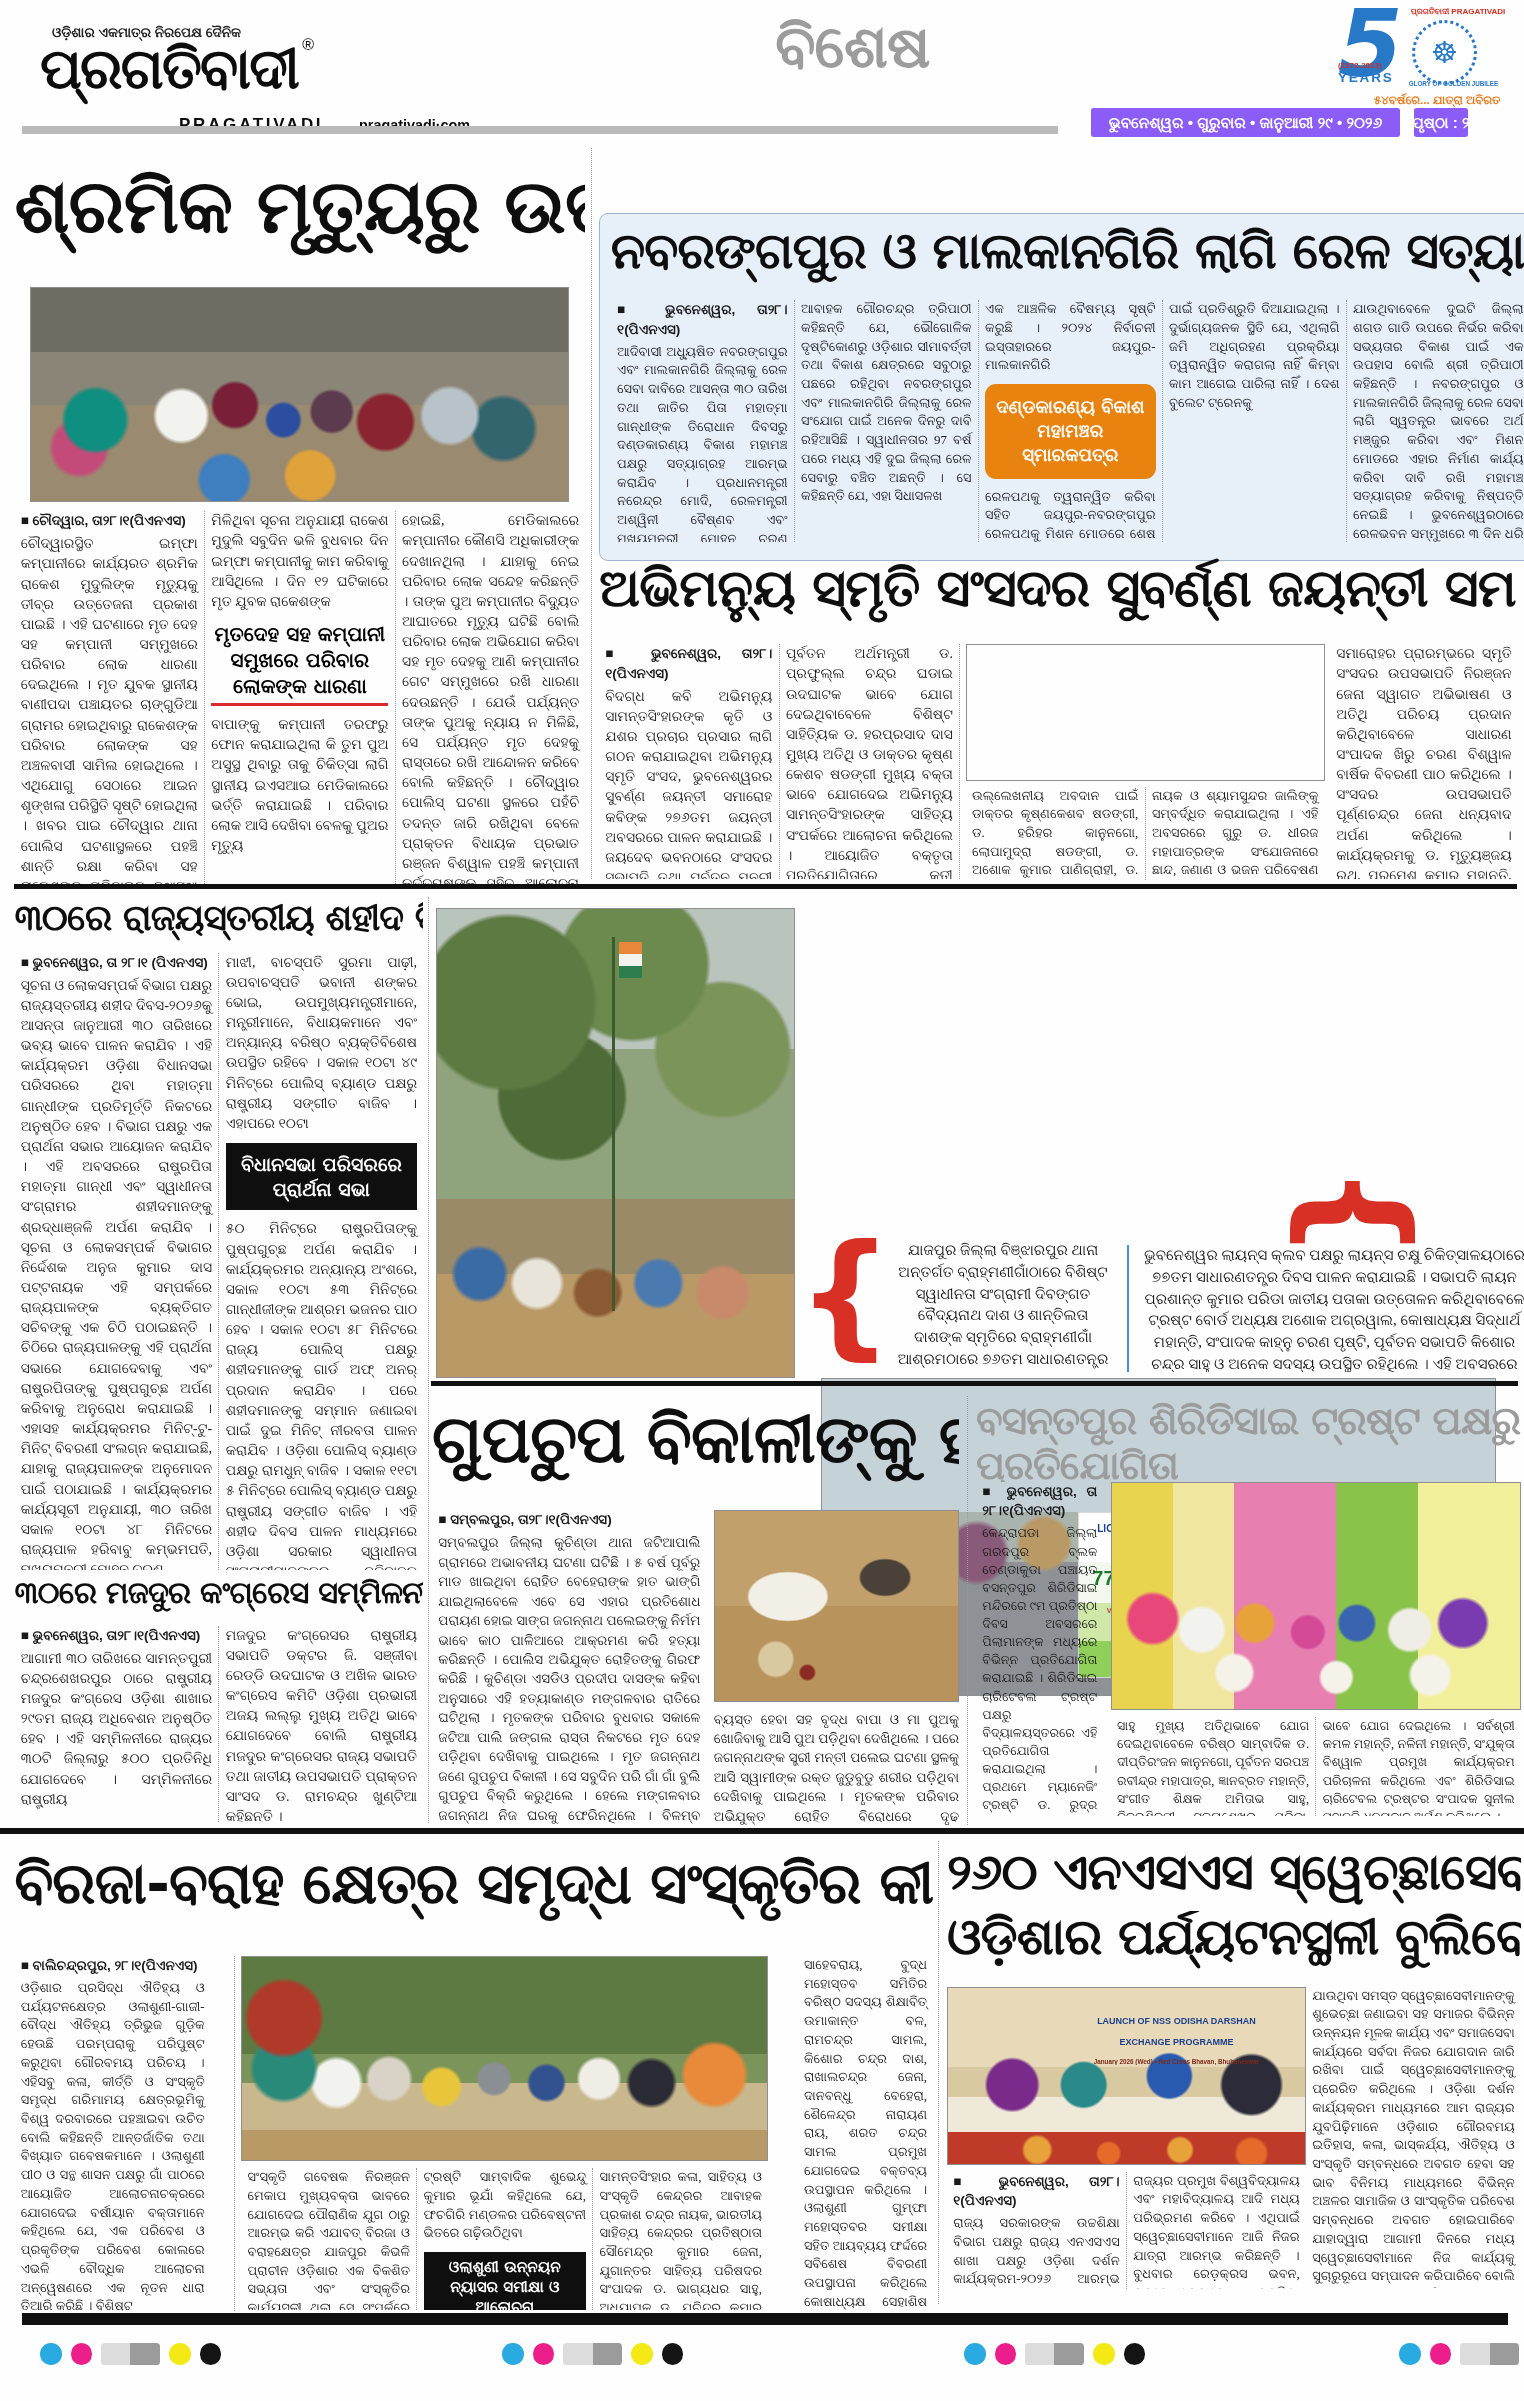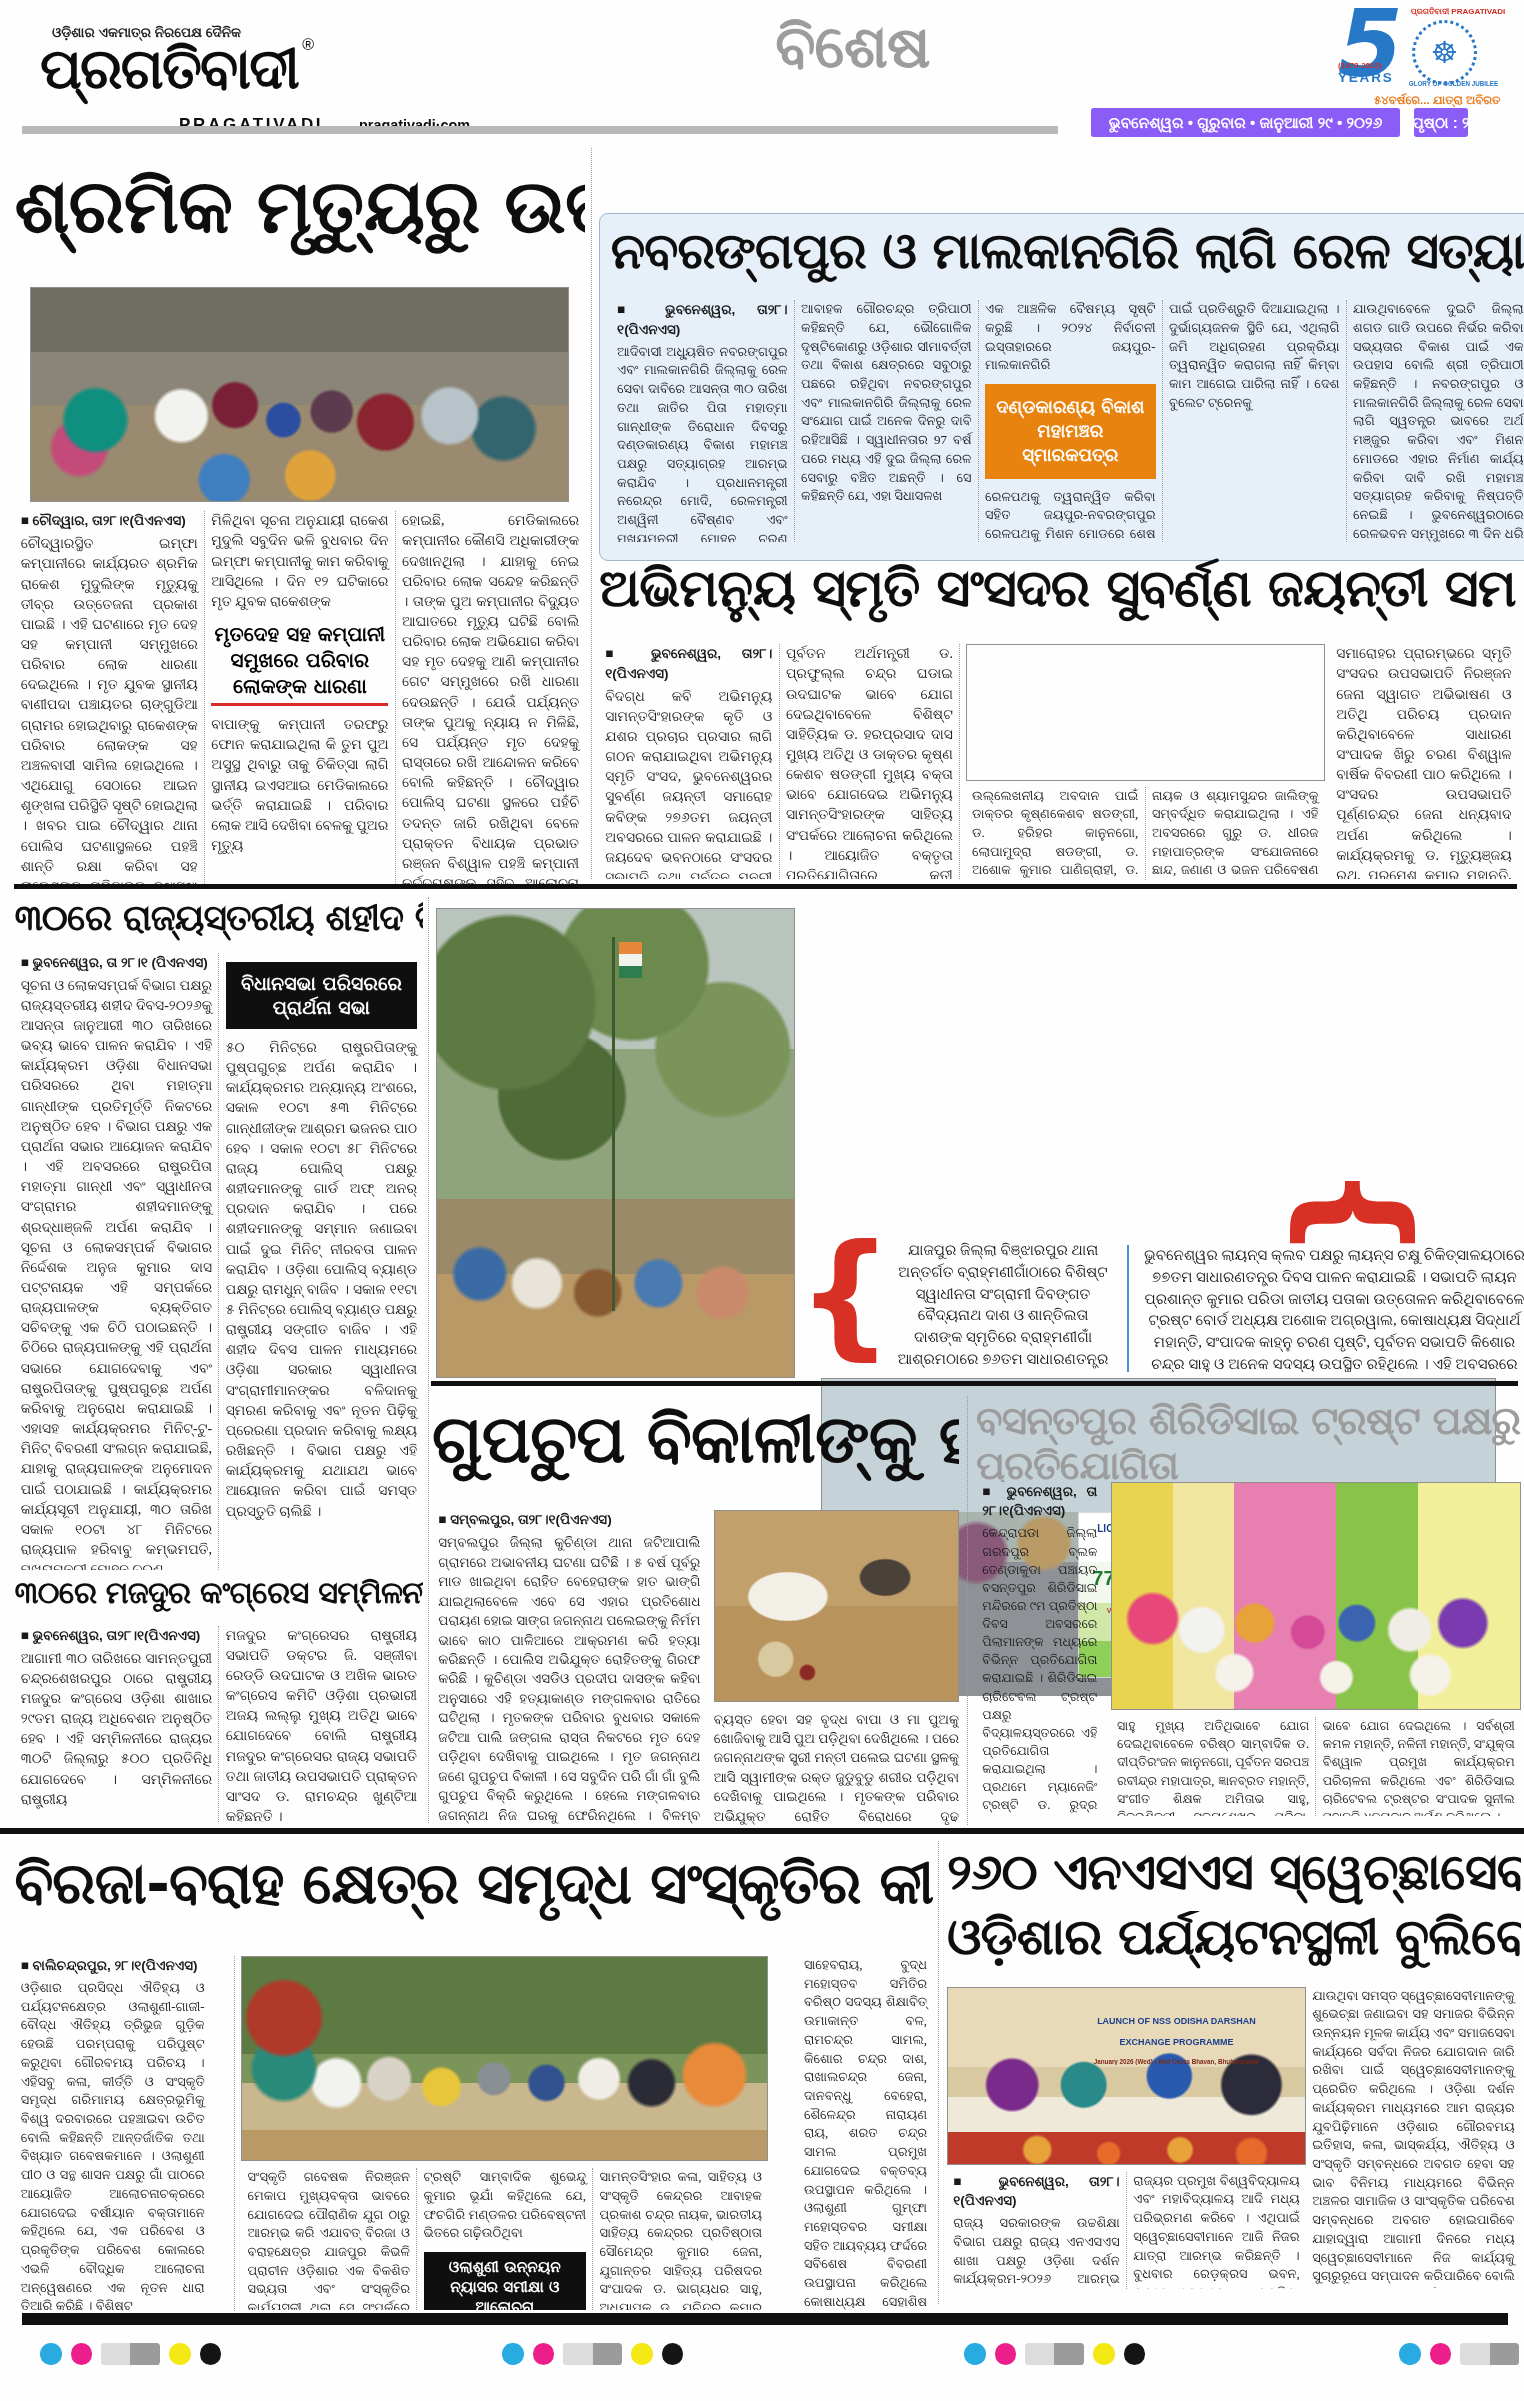--- a/index.html
+++ b/index.html
@@ -15,7 +15,7 @@
   .inset-black{background:#0f0f0f;color:#fff;font-family:"DejaVu Sans",sans-serif;font-weight:800;text-align:center;padding:9px 7.2px;font-size:19px;line-height:1.3;margin:9px 0;overflow:hidden;}
   .inset-bold{color:#000;font-family:"DejaVu Sans",sans-serif;font-weight:900;text-align:center;font-size:20px;line-height:1.3;margin:9px 0 3.6px;overflow:hidden;}
   .red-rule{height:3.6px;background:#d92b2b;margin:1.8px 0 9px;}
-  .inset-orange{background:#e8830f;color:#fff;font-family:"DejaVu Sans",sans-serif;font-weight:800;text-align:center;padding:10.8px 5.4px;font-size:18px;line-height:1.35;margin:9px 0;overflow:hidden;}
+  .inset-orange{background:#e8830f;color:#fff;font-family:"DejaVu Sans",sans-serif;font-weight:800;text-align:center;padding:10.8px 5.4px;font-size:18px;line-height:1.35;margin:9px 0;overflow:hidden;border-radius:11px;}
   .caption{font-family:"Liberation Serif",serif;font-size:15px;line-height:1.45;text-align:center;color:#141414;overflow:hidden;}
   .brace{color:#d93025;font-family:"DejaVu Sans",sans-serif;font-weight:700;line-height:1;}
   .blackbar{background:#101010;}

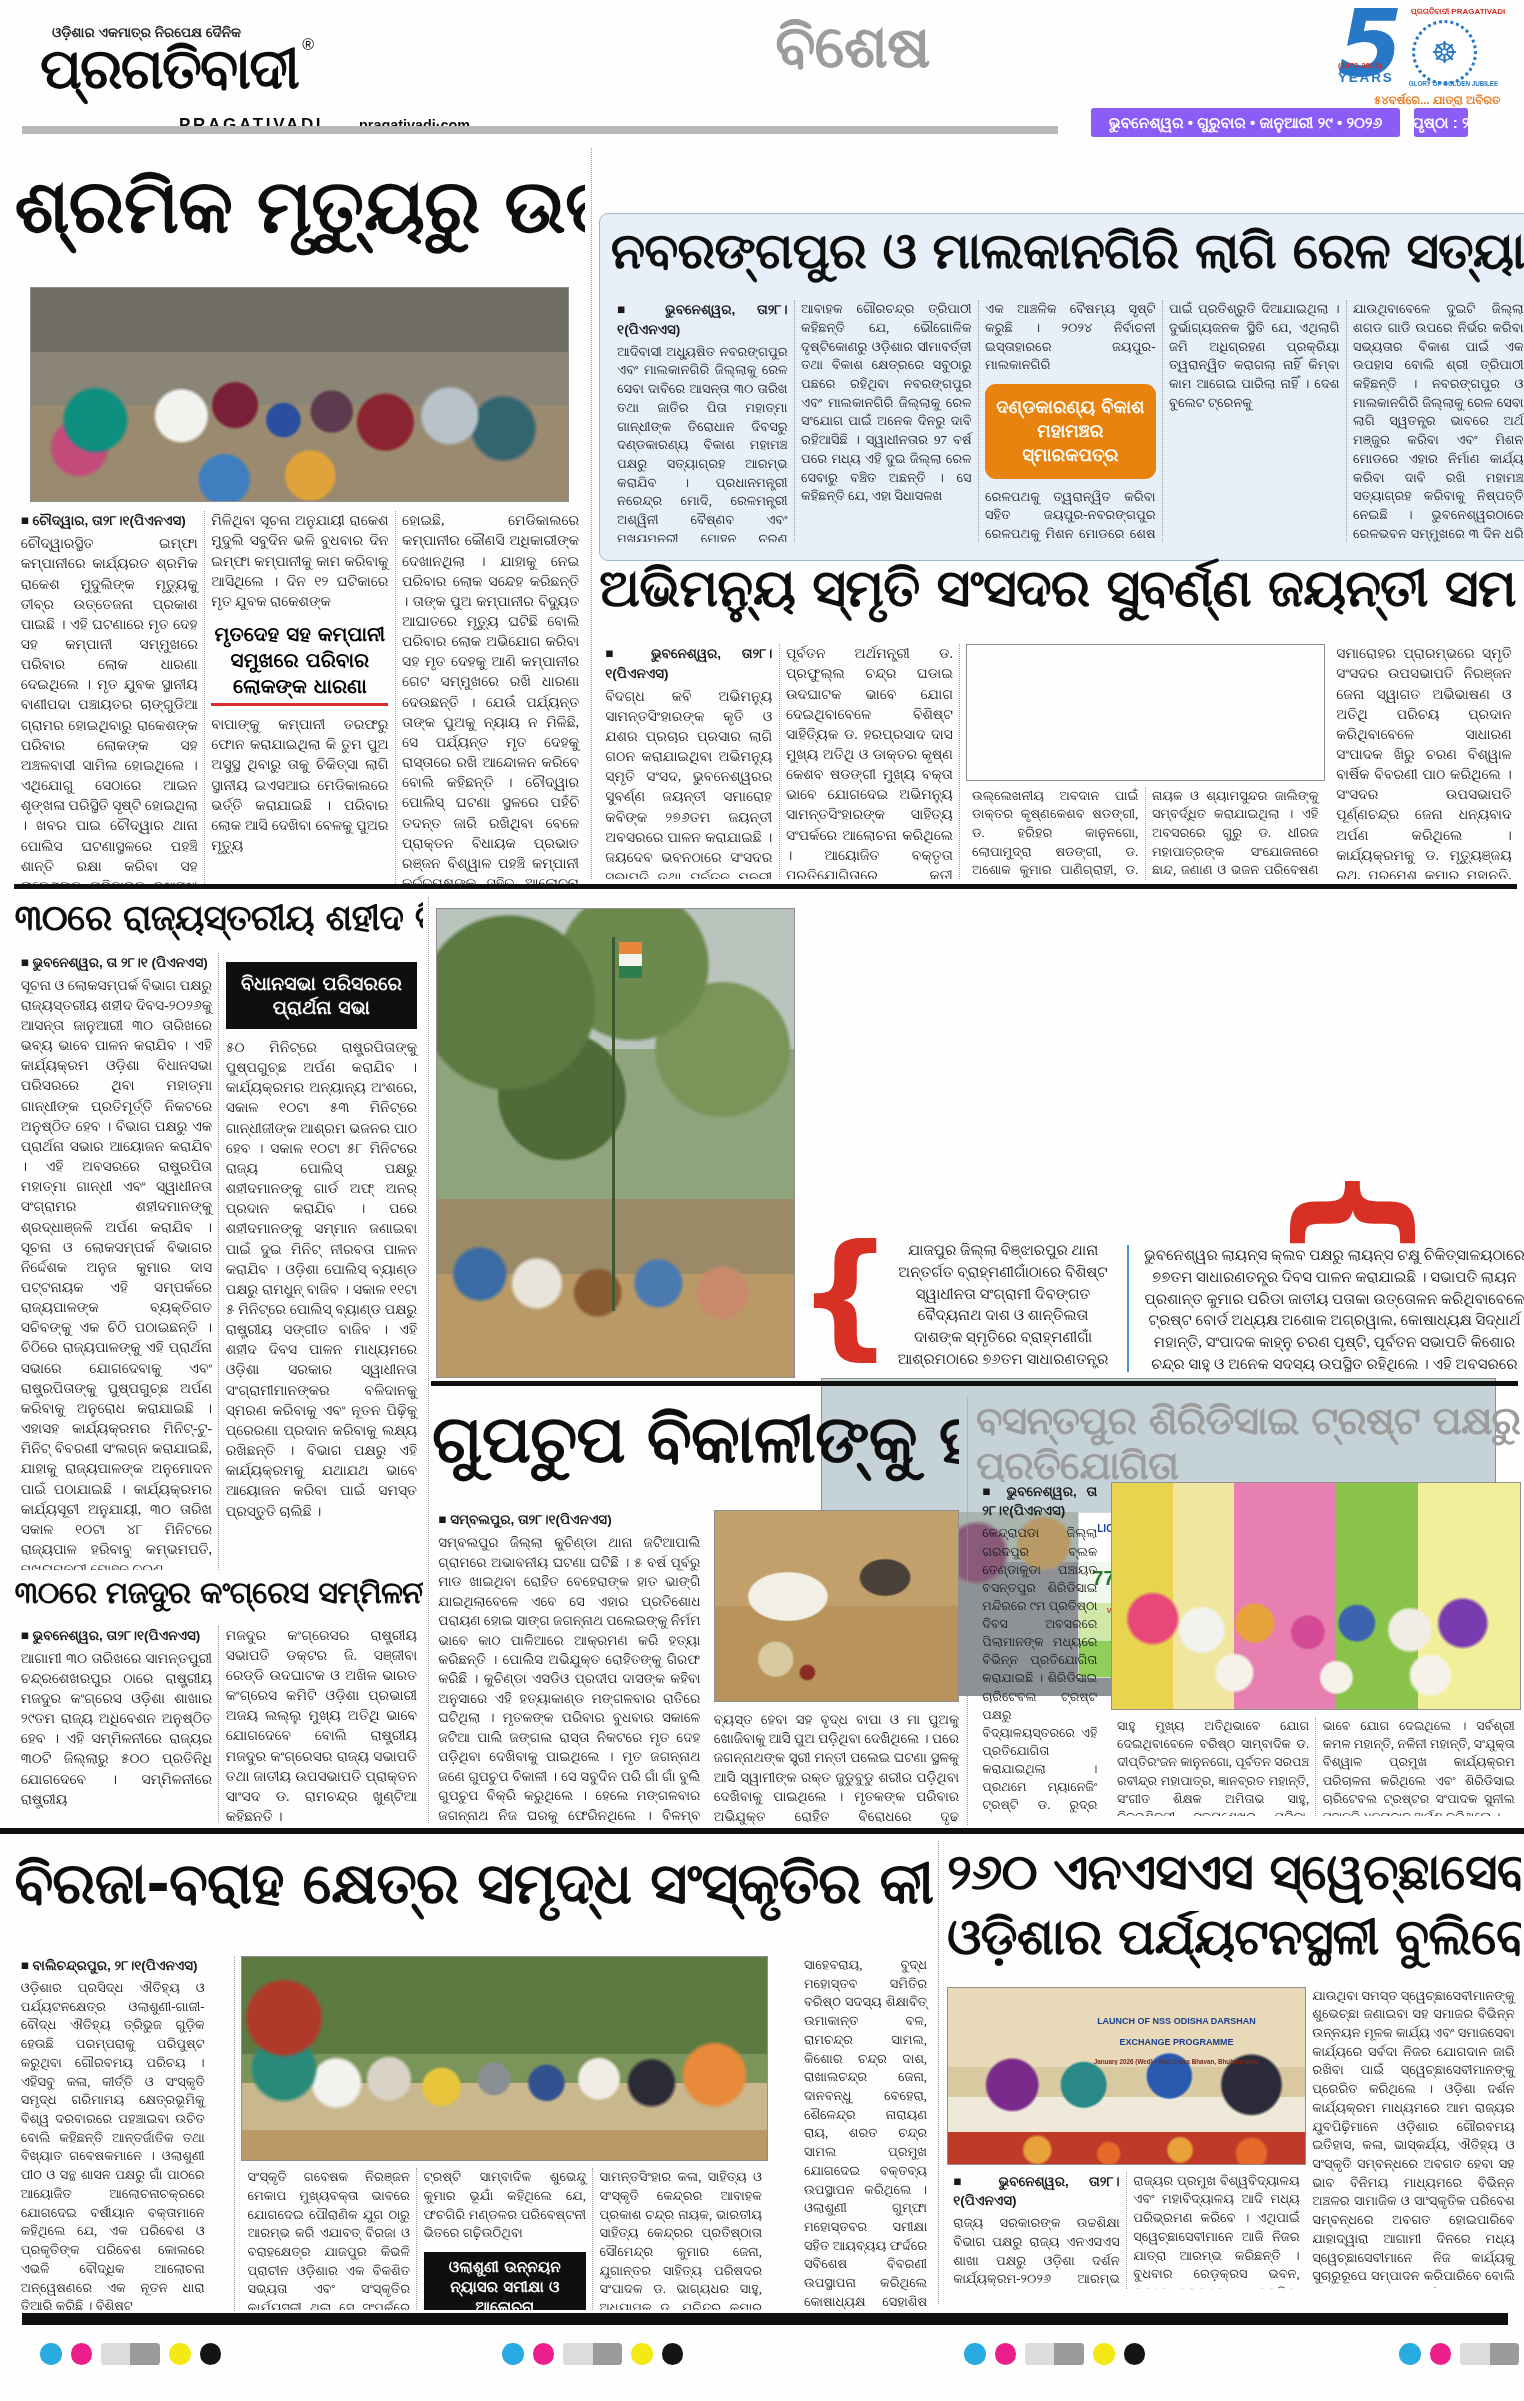--- a/index.html
+++ b/index.html
@@ -158,6 +158,7 @@
       <span>ସୂଚନା ଓ ଲୋକସମ୍ପର୍କ ବିଭାଗ ପକ୍ଷରୁ ରାଜ୍ୟସ୍ତରୀୟ ଶହୀଦ ଦିବସ-୨୦୨୬କୁ ଆସନ୍ତା ଜାନୁଆରୀ ୩୦ ତାରିଖରେ ଭବ୍ୟ ଭାବେ ପାଳନ କରାଯିବ । ଏହି କାର୍ଯ୍ୟକ୍ରମ ଓଡ଼ିଶା ବିଧାନସଭା ପରିସରରେ ଥିବା ମହାତ୍ମା ଗାନ୍ଧୀଙ୍କ ପ୍ରତିମୂର୍ତ୍ତି ନିକଟରେ ଅନୁଷ୍ଠିତ ହେବ । ବିଭାଗ ପକ୍ଷରୁ ଏକ ପ୍ରାର୍ଥନା ସଭାର ଆୟୋଜନ କରାଯିବ । ଏହି ଅବସରରେ ରାଷ୍ଟ୍ରପିତା ମହାତ୍ମା ଗାନ୍ଧୀ ଏବଂ ସ୍ୱାଧୀନତା ସଂଗ୍ରାମର ଶହୀଦମାନଙ୍କୁ ଶ୍ରଦ୍ଧାଞ୍ଜଳି ଅର୍ପଣ କରାଯିବ ।  ସୂଚନା ଓ ଲୋକସମ୍ପର୍କ ବିଭାଗର ନିର୍ଦ୍ଦେଶକ ଅନୁଜ କୁମାର ଦାସ ପଟ୍ଟନାୟକ ଏହି ସମ୍ପର୍କରେ ରାଜ୍ୟପାଳଙ୍କ ବ୍ୟକ୍ତିଗତ ସଚିବଙ୍କୁ ଏକ ଚିଠି ପଠାଇଛନ୍ତି । ଚିଠିରେ ରାଜ୍ୟପାଳଙ୍କୁ ଏହି ପ୍ରାର୍ଥନା ସଭାରେ ଯୋଗଦେବାକୁ ଏବଂ ରାଷ୍ଟ୍ରପିତାଙ୍କୁ ପୁଷ୍ପଗୁଚ୍ଛ ଅର୍ପଣ କରିବାକୁ ଅନୁରୋଧ କରାଯାଇଛି । ଏହାସହ କାର୍ଯ୍ୟକ୍ରମର ମିନିଟ୍-ଟୁ-ମିନିଟ୍ ବିବରଣୀ ସଂଲଗ୍ନ କରାଯାଇଛି, ଯାହାକୁ ରାଜ୍ୟପାଳଙ୍କ ଅନୁମୋଦନ ପାଇଁ ପଠାଯାଇଛି ।  କାର୍ଯ୍ୟକ୍ରମର କାର୍ଯ୍ୟସୂଚୀ ଅନୁଯାୟୀ, ୩୦ ତାରିଖ ସକାଳ ୧୦ଟା ୪୮ ମିନିଟରେ ରାଜ୍ୟପାଳ ହରିବାବୁ କମ୍ଭମପତି, ମୁଖ୍ୟମନ୍ତ୍ରୀ ମୋହନ ଚରଣ</span>
     </div>
     <div class="col">
+      <span>ମାଝୀ, ବାଚସ୍ପତି ସୁରମା ପାଢ଼ୀ, ଉପବାଚସ୍ପତି ଭବାନୀ ଶଙ୍କର ଭୋଇ, ଉପମୁଖ୍ୟମନ୍ତ୍ରୀମାନେ, ମନ୍ତ୍ରୀମାନେ, ବିଧାୟକମାନେ ଏବଂ ଅନ୍ୟାନ୍ୟ ବରିଷ୍ଠ ବ୍ୟକ୍ତିବିଶେଷ ଉପସ୍ଥିତ ରହିବେ । ସକାଳ ୧୦ଟା ୪୯ ମିନିଟ୍ରେ ପୋଲିସ୍ ବ୍ୟାଣ୍ଡ ପକ୍ଷରୁ ରାଷ୍ଟ୍ରୀୟ ସଙ୍ଗୀତ ବାଜିବ । ଏହାପରେ ୧୦ଟା</span>
       <div class="inset-black">ବିଧାନସଭା ପରିସରରେ ପ୍ରାର୍ଥନା ସଭା</div>
       <span>୫୦ ମିନିଟ୍ରେ ରାଷ୍ଟ୍ରପିତାଙ୍କୁ ପୁଷ୍ପଗୁଚ୍ଛ ଅର୍ପଣ କରାଯିବ । କାର୍ଯ୍ୟକ୍ରମର ଅନ୍ୟାନ୍ୟ ଅଂଶରେ, ସକାଳ ୧୦ଟା ୫୩ ମିନିଟ୍ରେ ଗାନ୍ଧୀଜୀଙ୍କ ଆଶ୍ରମ ଭଜନର ପାଠ ହେବ । ସକାଳ ୧୦ଟା ୫୮ ମିନିଟରେ ରାଜ୍ୟ ପୋଲିସ୍ ପକ୍ଷରୁ ଶହୀଦମାନଙ୍କୁ ଗାର୍ଡ ଅଫ୍ ଅନର୍ ପ୍ରଦାନ କରାଯିବ । ପରେ ଶହୀଦମାନଙ୍କୁ ସମ୍ମାନ ଜଣାଇବା ପାଇଁ ଦୁଇ ମିନିଟ୍ ନୀରବତା ପାଳନ କରାଯିବ । ଓଡ଼ିଶା ପୋଲିସ୍ ବ୍ୟାଣ୍ଡ ପକ୍ଷରୁ ରାମଧୁନ୍ ବାଜିବ । ସକାଳ ୧୧ଟା ୫ ମିନିଟ୍ରେ ପୋଲିସ୍ ବ୍ୟାଣ୍ଡ ପକ୍ଷରୁ ରାଷ୍ଟ୍ରୀୟ ସଙ୍ଗୀତ ବାଜିବ । ଏହି ଶହୀଦ ଦିବସ ପାଳନ ମାଧ୍ୟମରେ ଓଡ଼ିଶା ସରକାର ସ୍ୱାଧୀନତା ସଂଗ୍ରାମୀମାନଙ୍କର ବଳିଦାନକୁ ସ୍ମରଣ କରିବାକୁ ଏବଂ ନୂତନ ପିଢ଼ିକୁ ପ୍ରେରଣା ପ୍ରଦାନ କରିବାକୁ ଲକ୍ଷ୍ୟ ରଖିଛନ୍ତି । ବିଭାଗ ପକ୍ଷରୁ ଏହି କାର୍ଯ୍ୟକ୍ରମକୁ ଯଥାଯଥ ଭାବେ ଆୟୋଜନ କରିବା ପାଇଁ ସମସ୍ତ ପ୍ରସ୍ତୁତି ଚାଲିଛି ।</span>
     </div>

